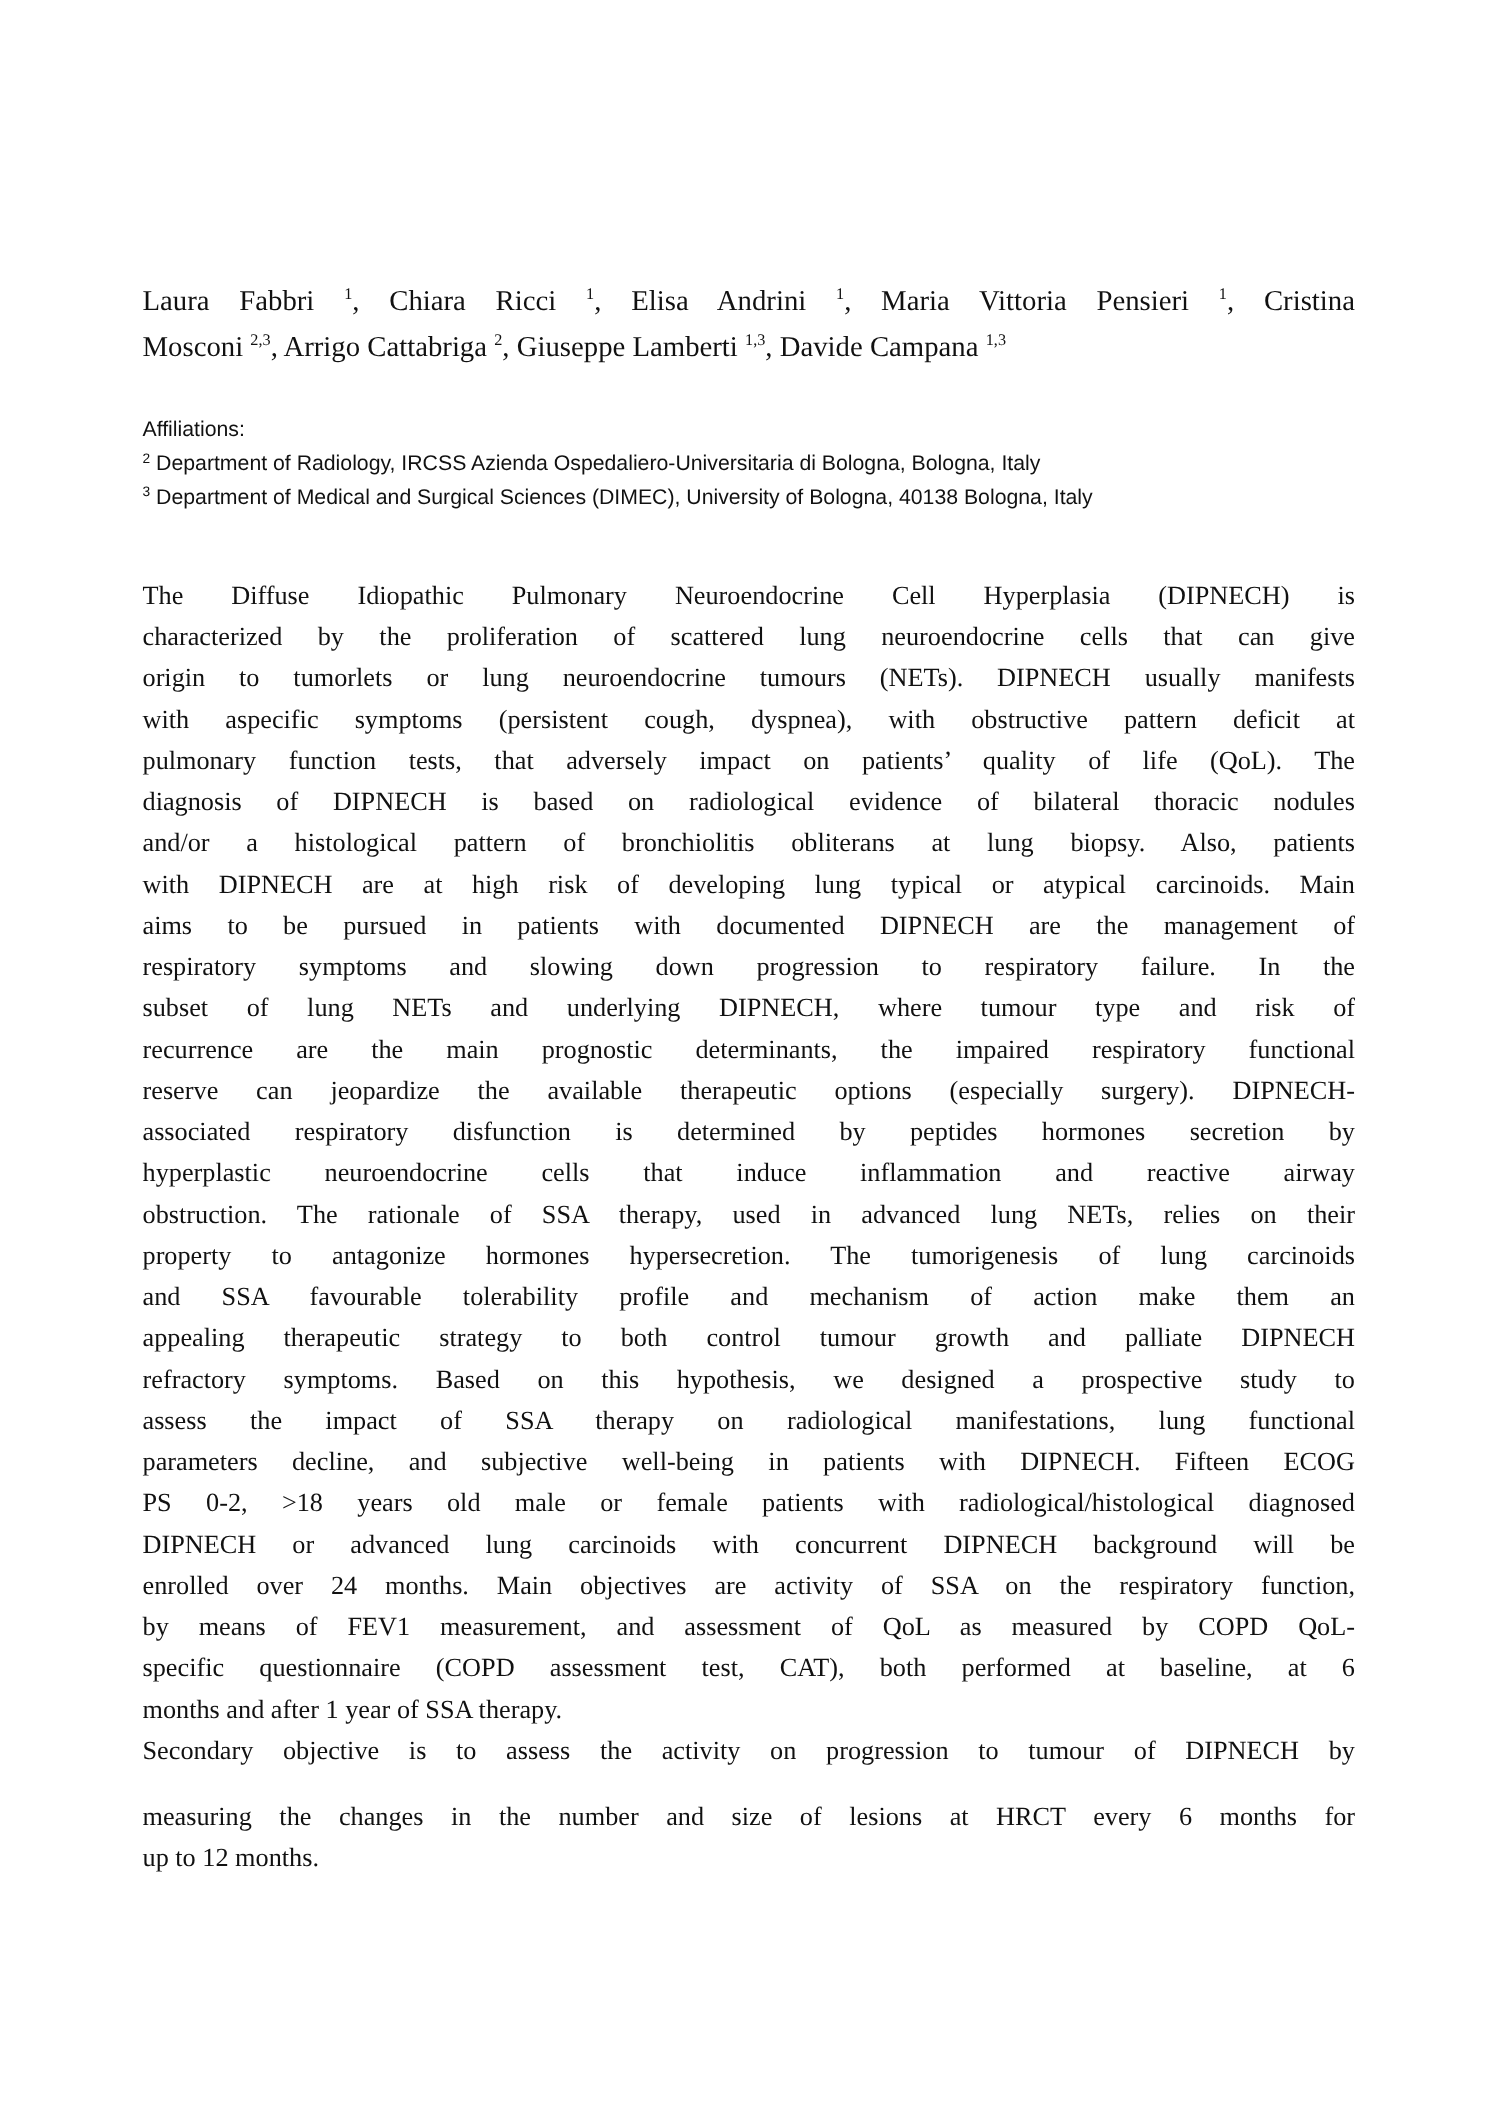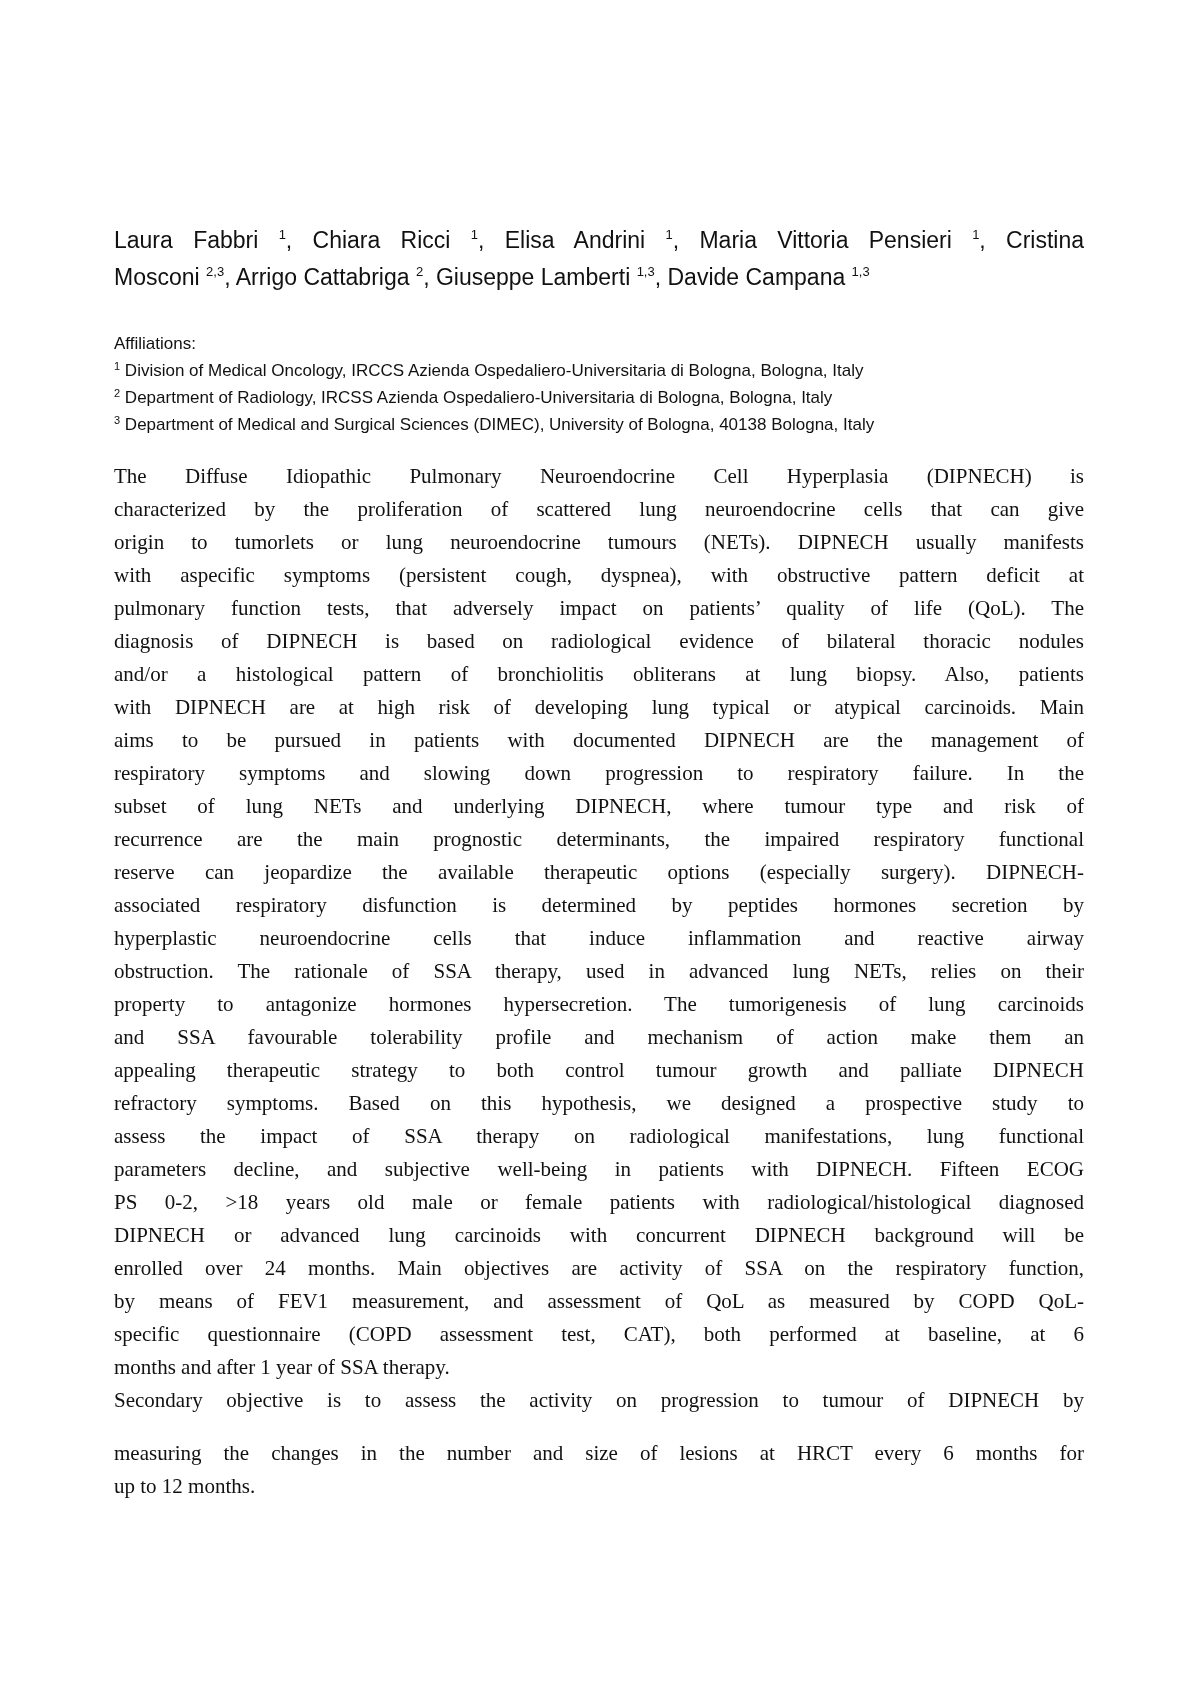--- a/index.html
+++ b/index.html
@@ -13,7 +13,7 @@
   .title .ln.just { text-align: justify; text-align-last: justify; }
   .title u { text-decoration: underline; text-underline-offset: 3px; text-decoration-thickness: 2px; }
 
-  .authors { top: 222px; font-size: 23px; line-height: 37px; font-family: Liberation Sans, sans-serif; }
+  .authors { top: 222px; font-size: 23px; line-height: 37px; font-family: Liberation Serif, serif; }
   .authors .ln { display: block; white-space: nowrap; }
   .authors .ln.just { text-align: justify; text-align-last: justify; }
   .authors sup { font-size: 13px; vertical-align: 9px; line-height: 0; }

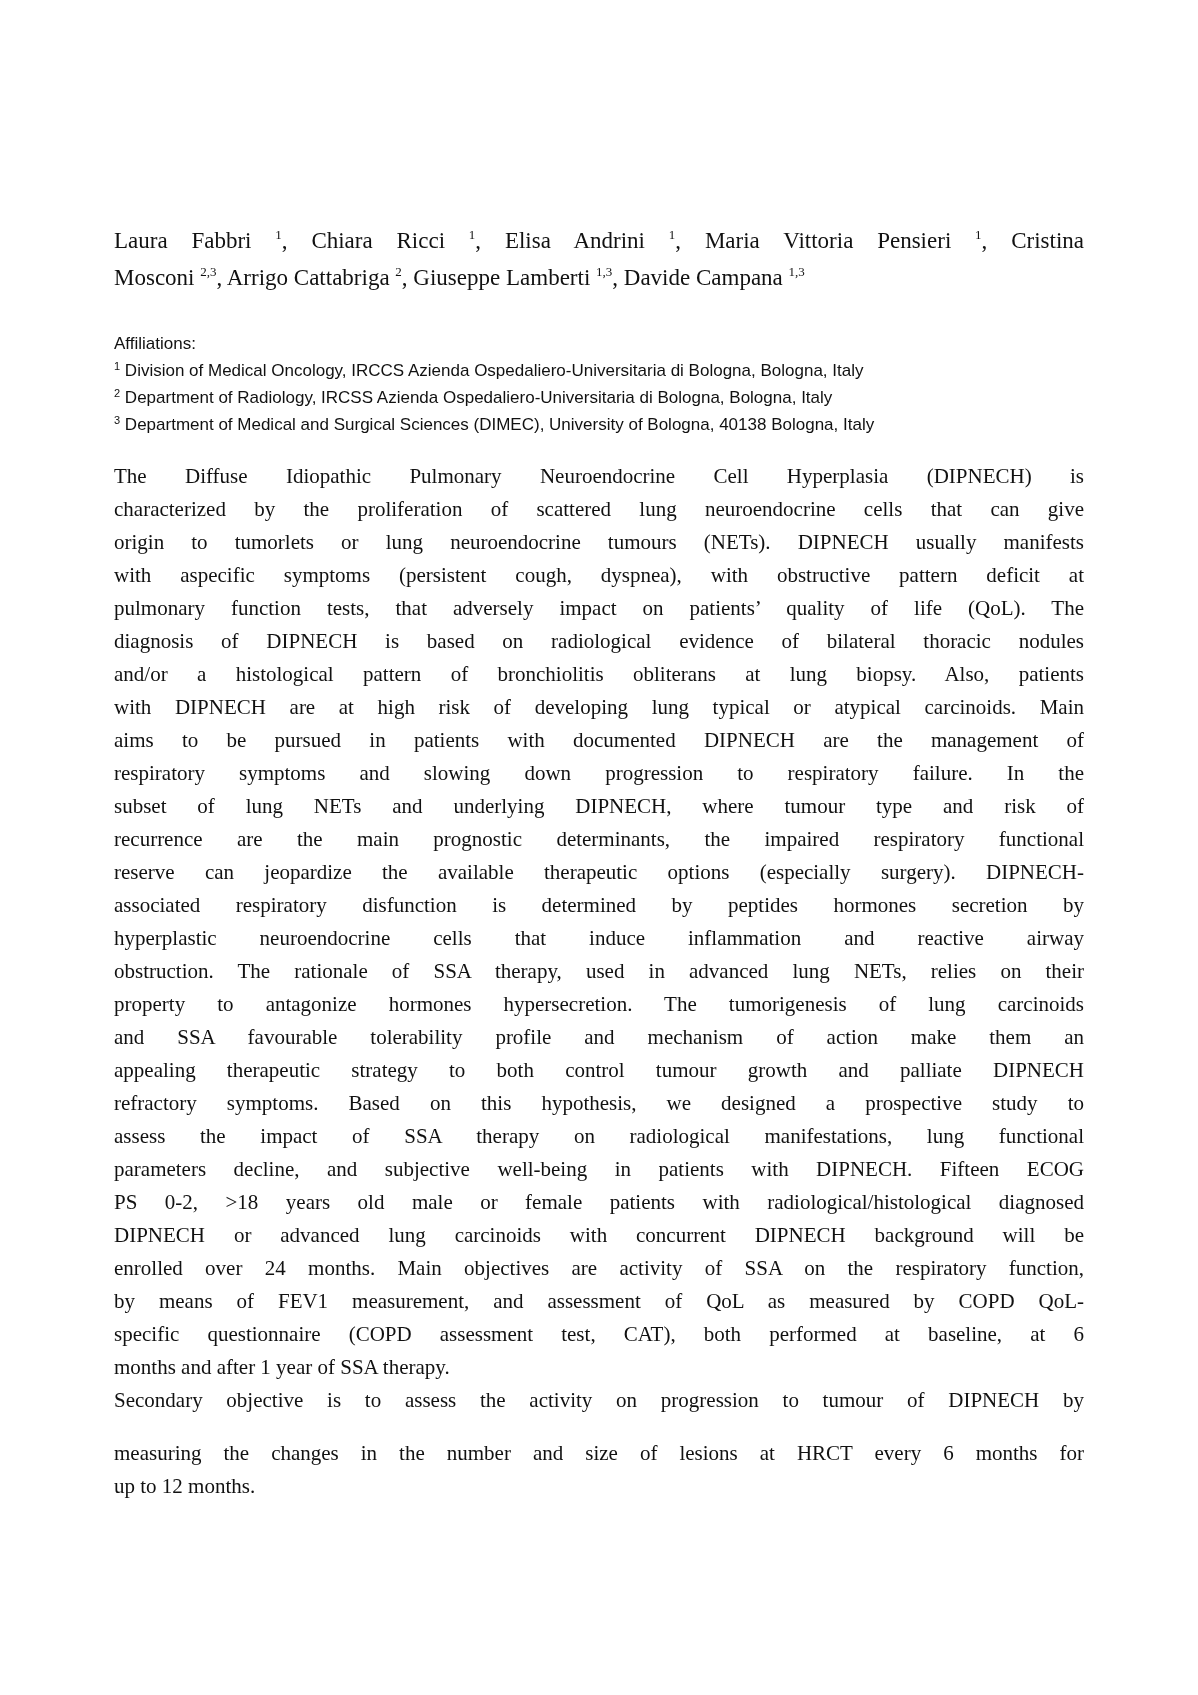--- a/index.html
+++ b/index.html
@@ -39,10 +39,6 @@
 
   <div class="col affil">
     <span class="ln" style="display: block;">Affiliations:</span>
-    <span class="ln" style="display: block;">
-      <sup>1</sup>
-      <span>Division of Medical Oncology, IRCCS Azienda Ospedaliero-Universitaria di Bologna, Bologna, Italy</span>
-    </span>
     <span class="ln" style="display: block;">
       <sup>2</sup>
       <span>Department of Radiology, IRCSS Azienda Ospedaliero-Universitaria di Bologna, Bologna, Italy</span>

